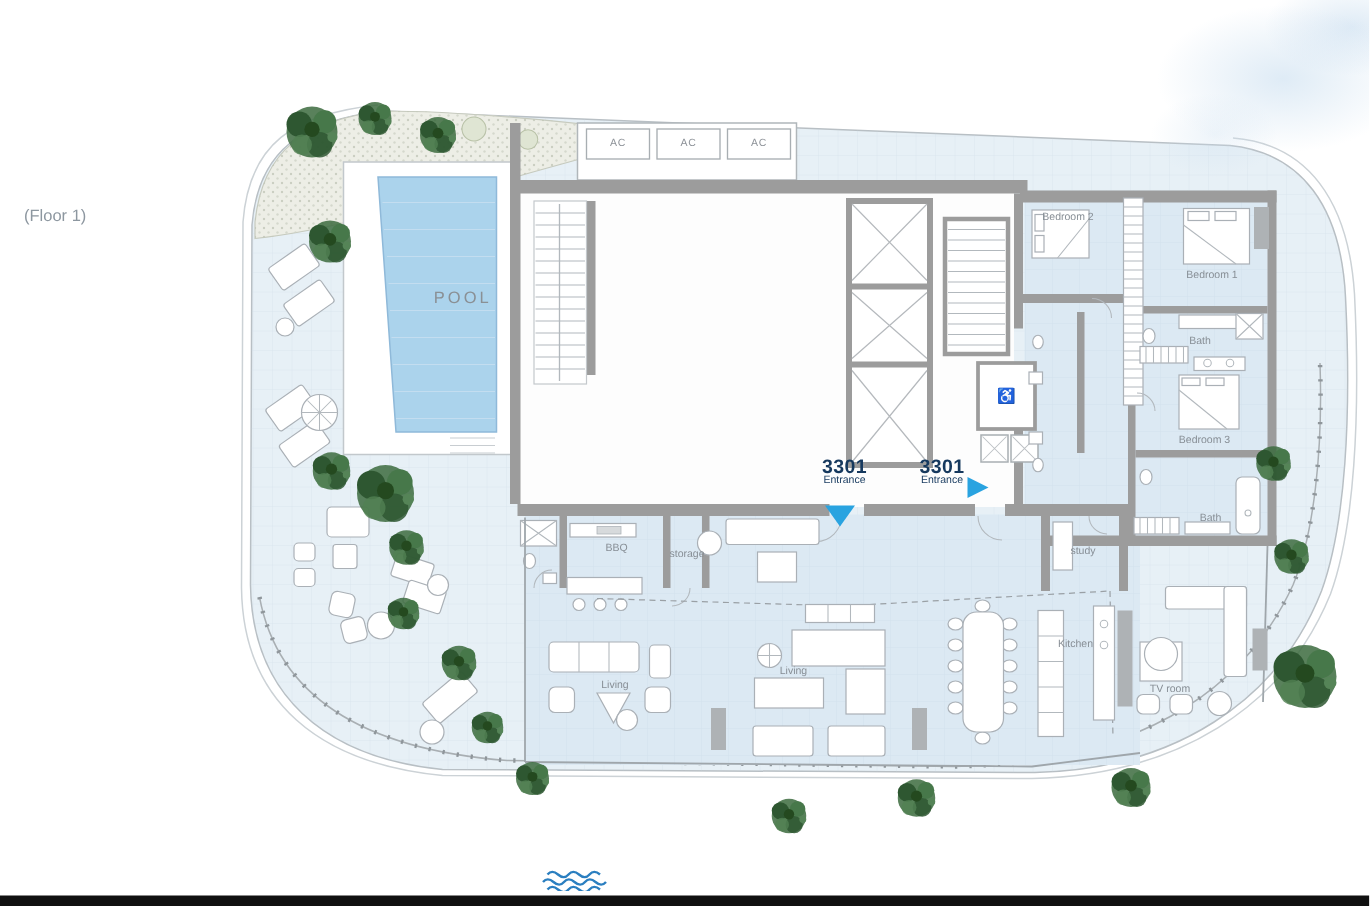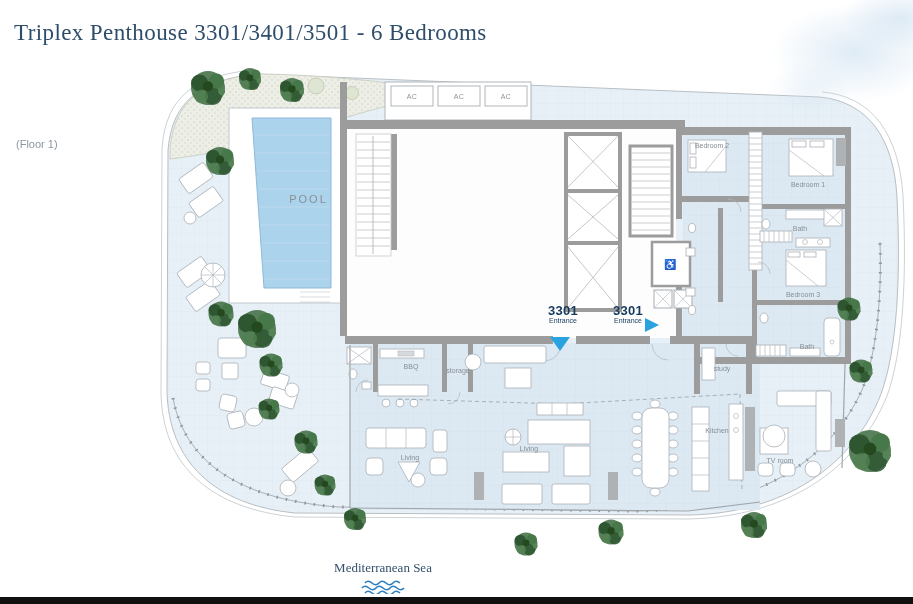--- a/index.html
+++ b/index.html
@@ -355,7 +355,6 @@
     </g>
   </svg>
 
-  <div class="title">Triplex Penthouse 3301/3401/3501 - 6 Bedrooms</div>
   <div class="floor">(Floor 1)</div>
 
   <div class="poollabel" style="left:288px;top:199px;">POOL</div>

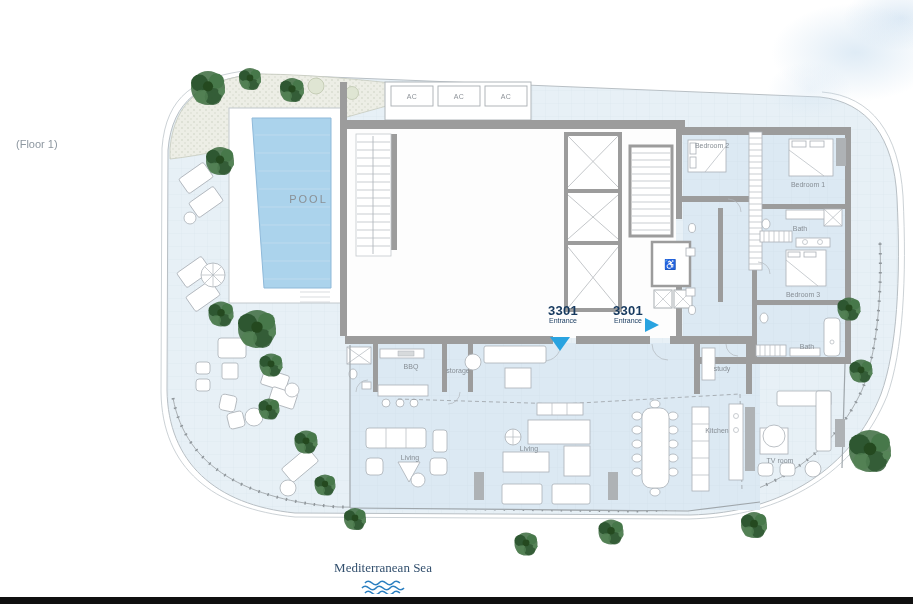--- a/index.html
+++ b/index.html
@@ -387,7 +387,6 @@
     <div class="lab">Entrance</div>
   </div>
 
-  <div class="sea">Mediterranean Sea</div>
   <svg class="waves" width="44" height="14" viewBox="0 0 44 14">
     <path d="M4,3 q3,-3.5 7,0 t7,0 t7,0 t7,0 t7,0" fill="none" style="stroke:var(--wave,#2b7fc0)" stroke-width="1.6"></path>
     <path d="M1,8 q3,-3.5 7,0 t7,0 t7,0 t7,0 t7,0 t7,0" fill="none" style="stroke:var(--wave,#2b7fc0)" stroke-width="1.6"></path>

